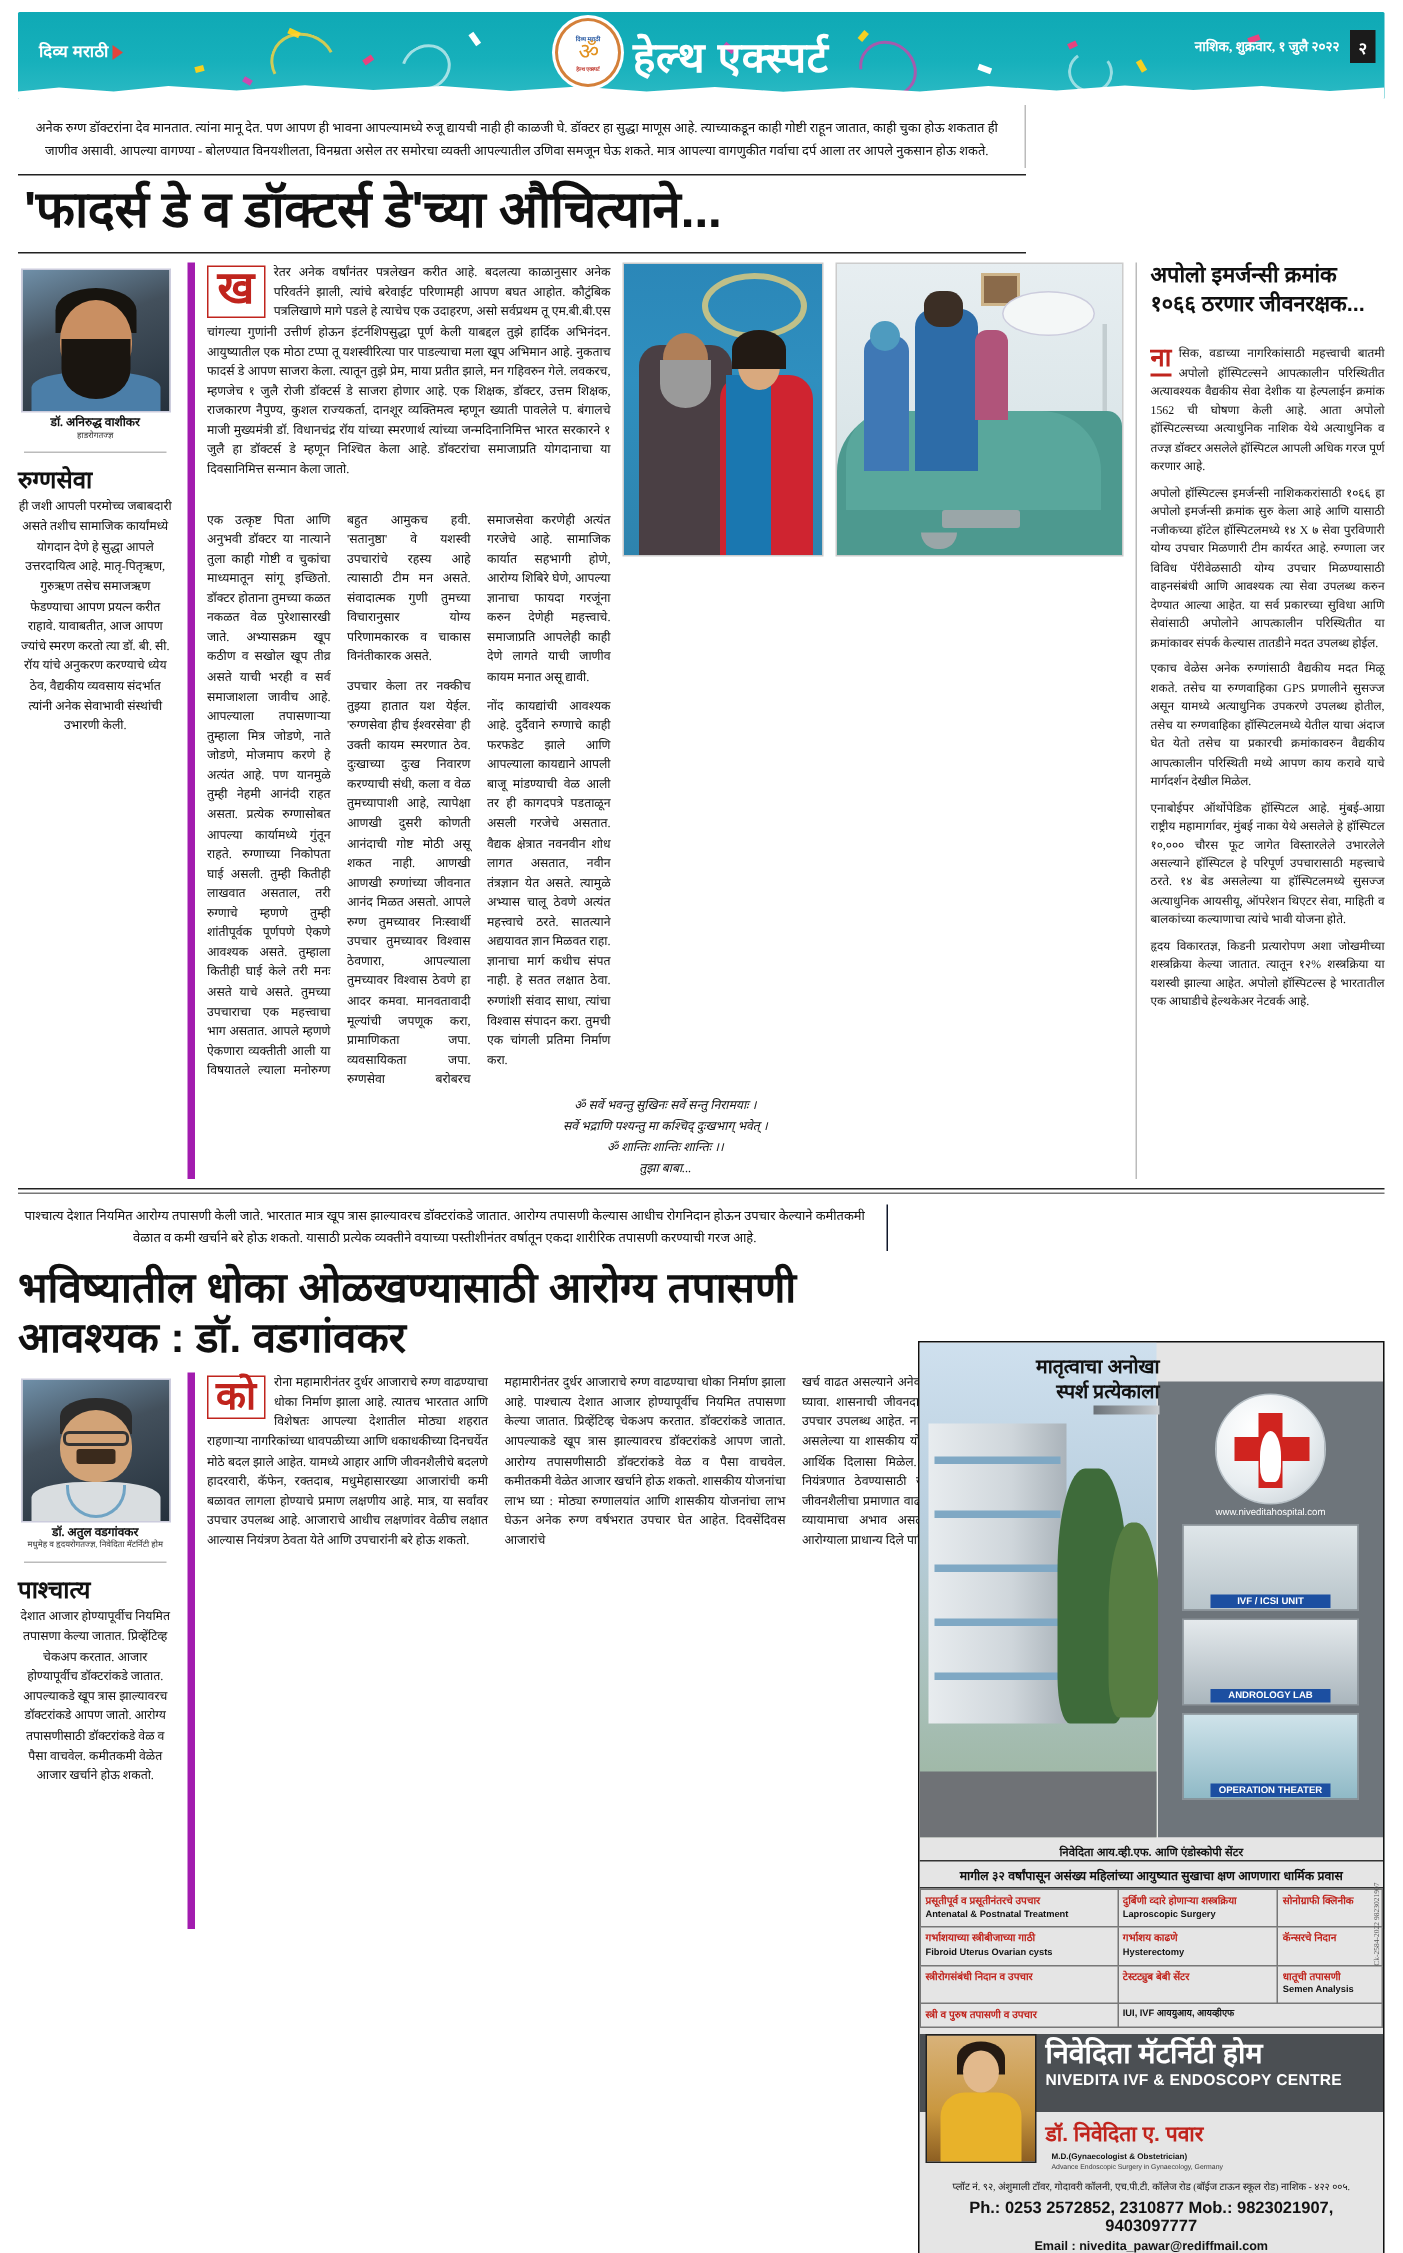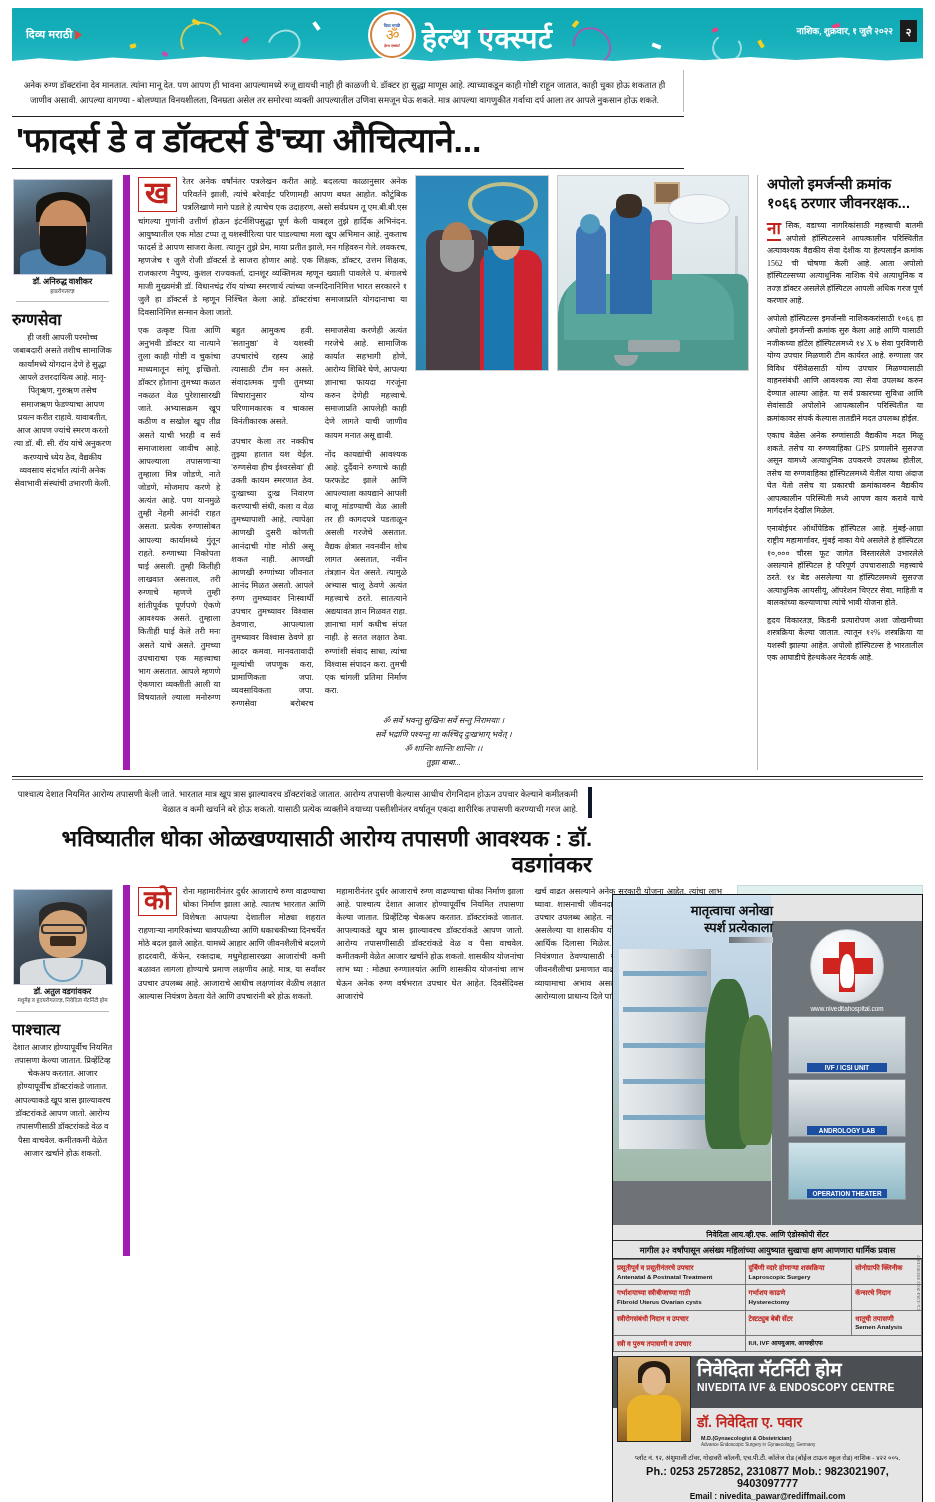--- a/index.html
+++ b/index.html
@@ -179,7 +179,7 @@
   }
   .side-head {
     font-family:"Liberation Sans",sans-serif; font-weight:bold;
-    font-size:14.5px; line-height:1.32; margin-bottom:7px;
+    font-size:14.5px; line-height:1.32; margin-bottom:17px;
   }
   .side-body { font-size:7.9px; line-height:1.58; text-align:justify; }
   .side-dropcap {

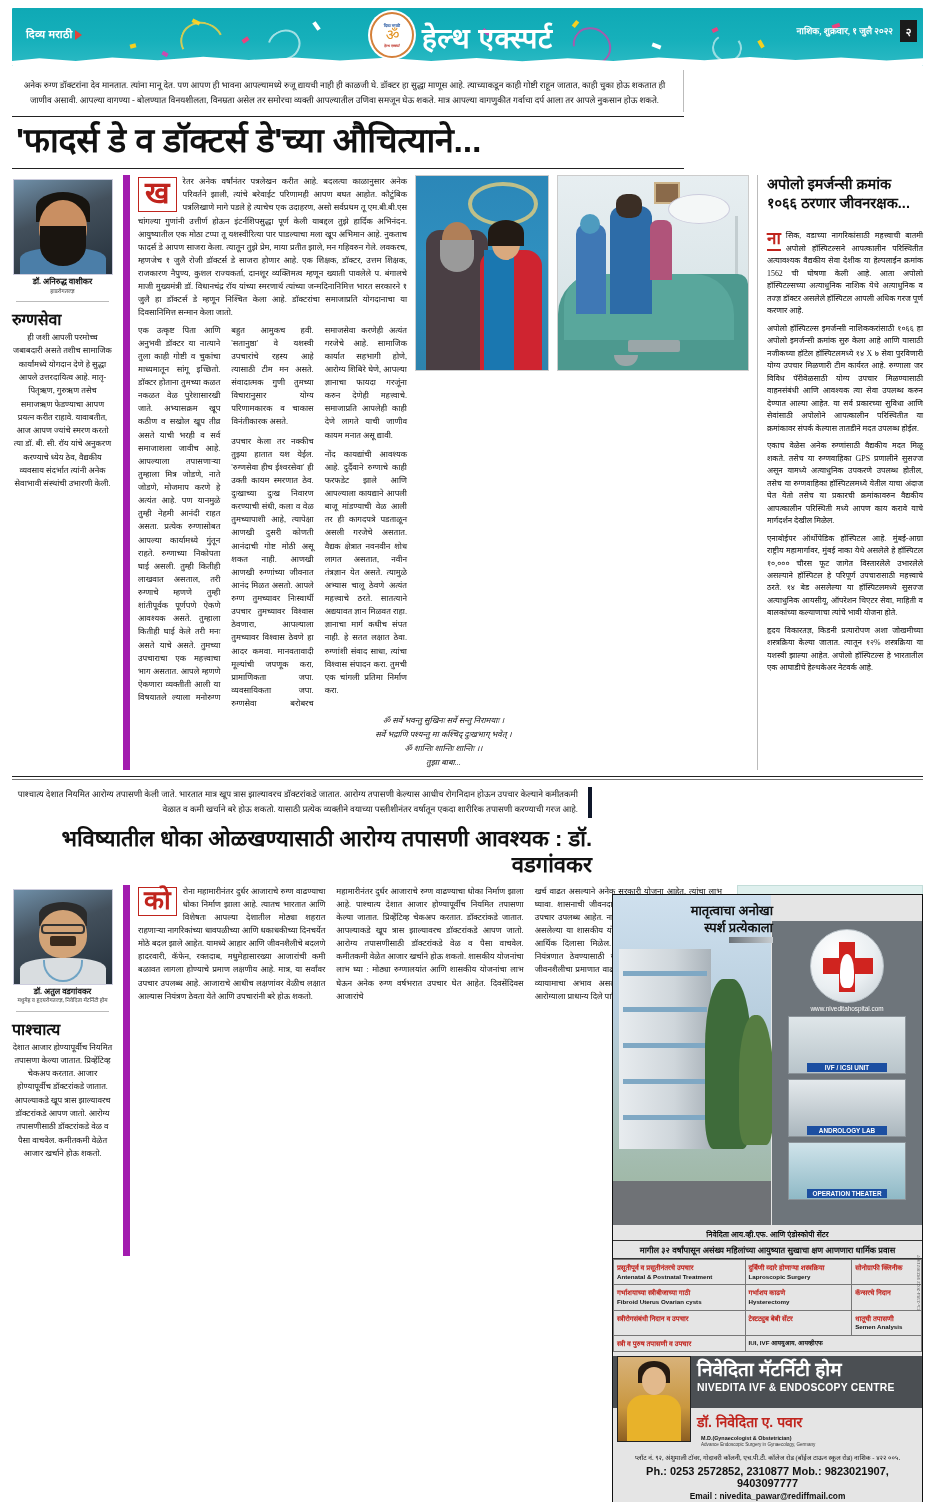--- a/index.html
+++ b/index.html
@@ -93,7 +93,7 @@
   
   .art1 { display:flex; margin:6px 12px 0 12px; }
   .col-author {
-    width:118px; padding-right:10px; border-right:7px solid #a21caf; flex:none;
+    width:118px; padding-right:10px; border-right:5px solid #a21caf; flex:none;
   }
   .author-photo {
     width:100px; height:96px; margin:4px auto 2px auto;

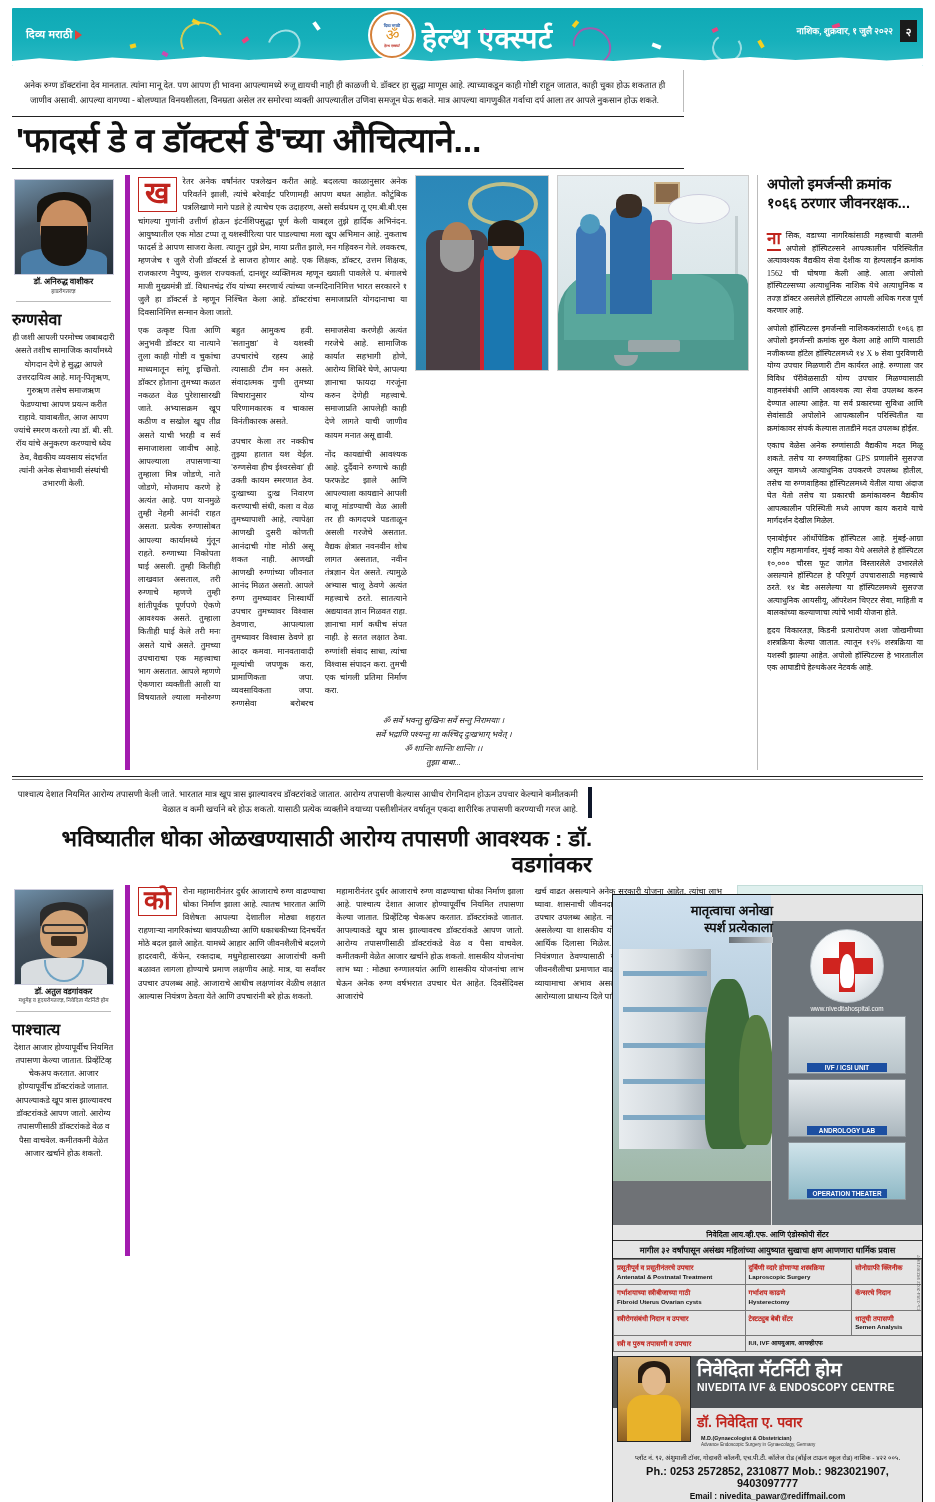--- a/index.html
+++ b/index.html
@@ -170,7 +170,7 @@
   .ph-ot .bowl  { position:absolute; left:56px; bottom:4px; width:24px;height:11px;background:#9aa6a8;border-radius:0 0 12px 12px;}
 
   .body-text { font-size:8.2px; line-height:1.6; text-align:justify; }
-  .cols3 { column-count:3; column-gap:11px; column-rule:0; font-size:8.2px; line-height:1.6; text-align:justify; margin-top:4px; }
+  .cols3 { column-count:3; column-gap:11px; column-rule:0; font-size:8.2px; line-height:1.6; text-align:justify; margin-top:20px; }
   .sig { text-align:center; font-style:italic; font-size:8.2px; line-height:1.7; margin-top:4px;}
 
   

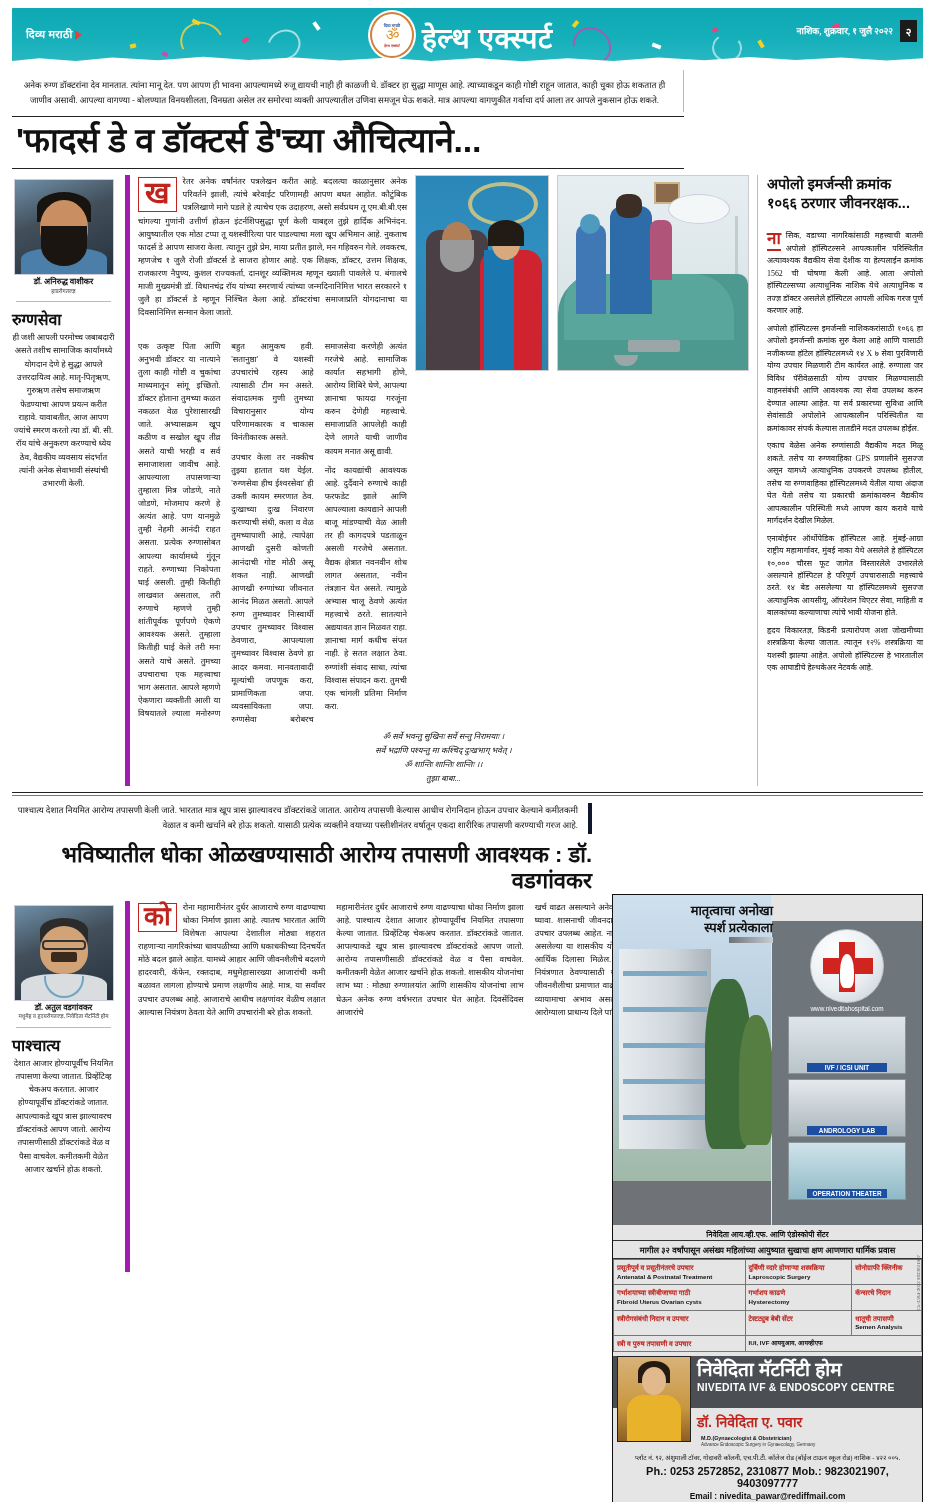--- a/index.html
+++ b/index.html
@@ -195,8 +195,8 @@
   
   .art2-top { display:flex; margin:7px 12px 0 12px; }
   .art2-intro {
-    width:580px; text-align:right; font-size:8.6px; line-height:1.8;
-    padding-right:10px; border-right:4px solid #0f172a;
+    width:580px; text-align:center; font-size:8.6px; line-height:1.8;
+    padding-right:10px; border-right:1px solid #0f172a;
   }
   .headline2 {
     width:580px; margin:8px 12px 0 12px;

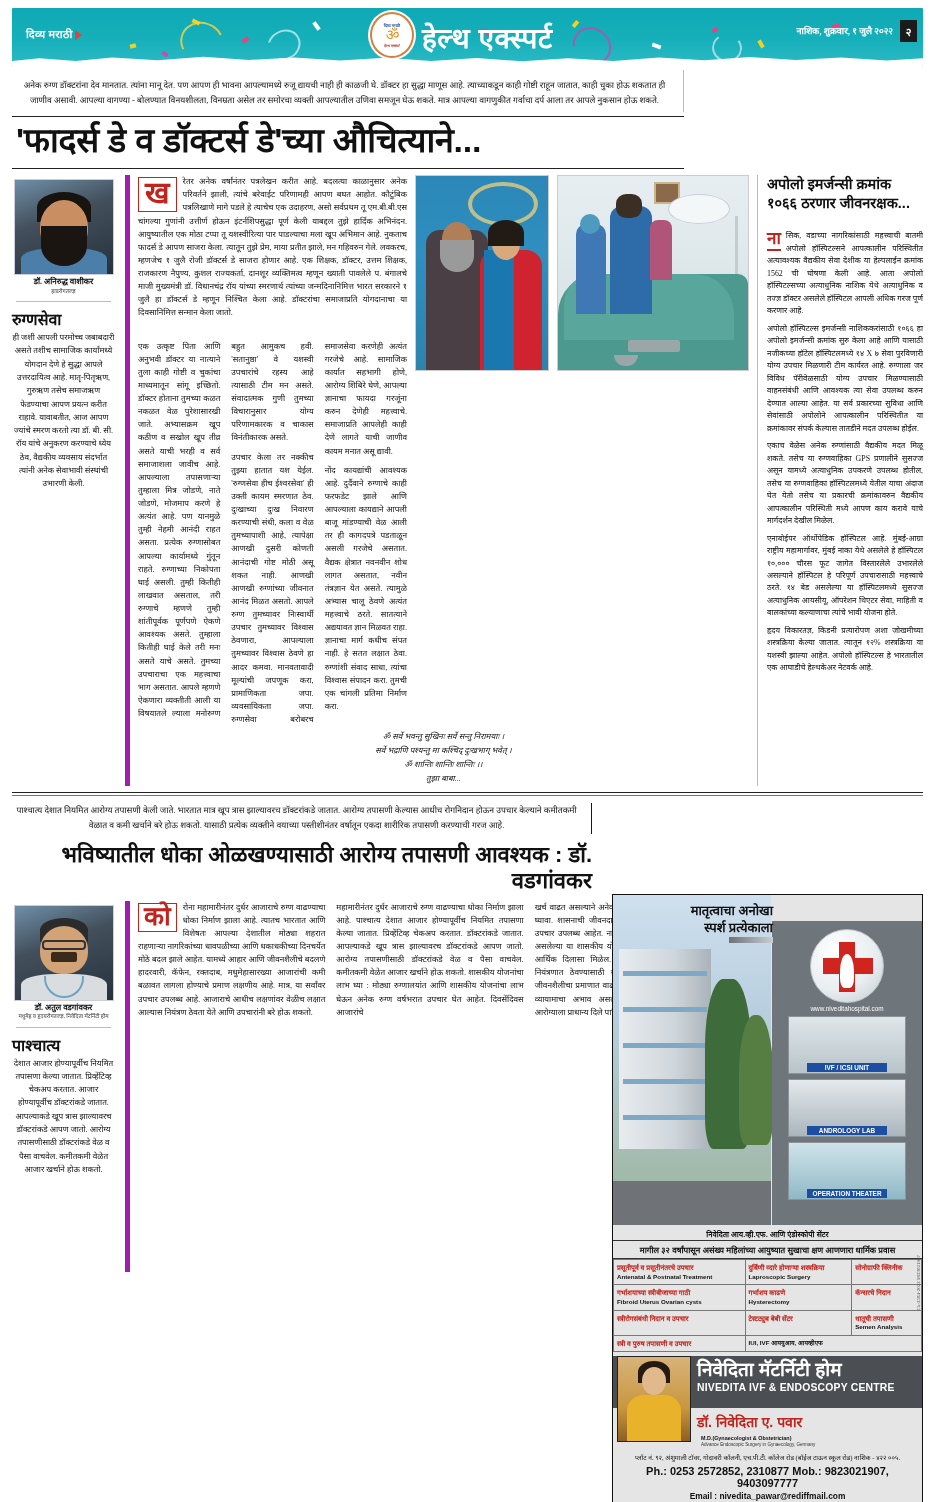--- a/index.html
+++ b/index.html
@@ -201,7 +201,7 @@
   .headline2 {
     width:580px; margin:8px 12px 0 12px;
     font-family:"Liberation Sans",sans-serif; font-weight:bold;
-    font-size:22px; line-height:1.2; text-align:right;
+    font-size:28px; line-height:1.2; text-align:left;
   }
   .art2-body { display:flex; margin:6px 12px 0 12px; }
   .care-box {

